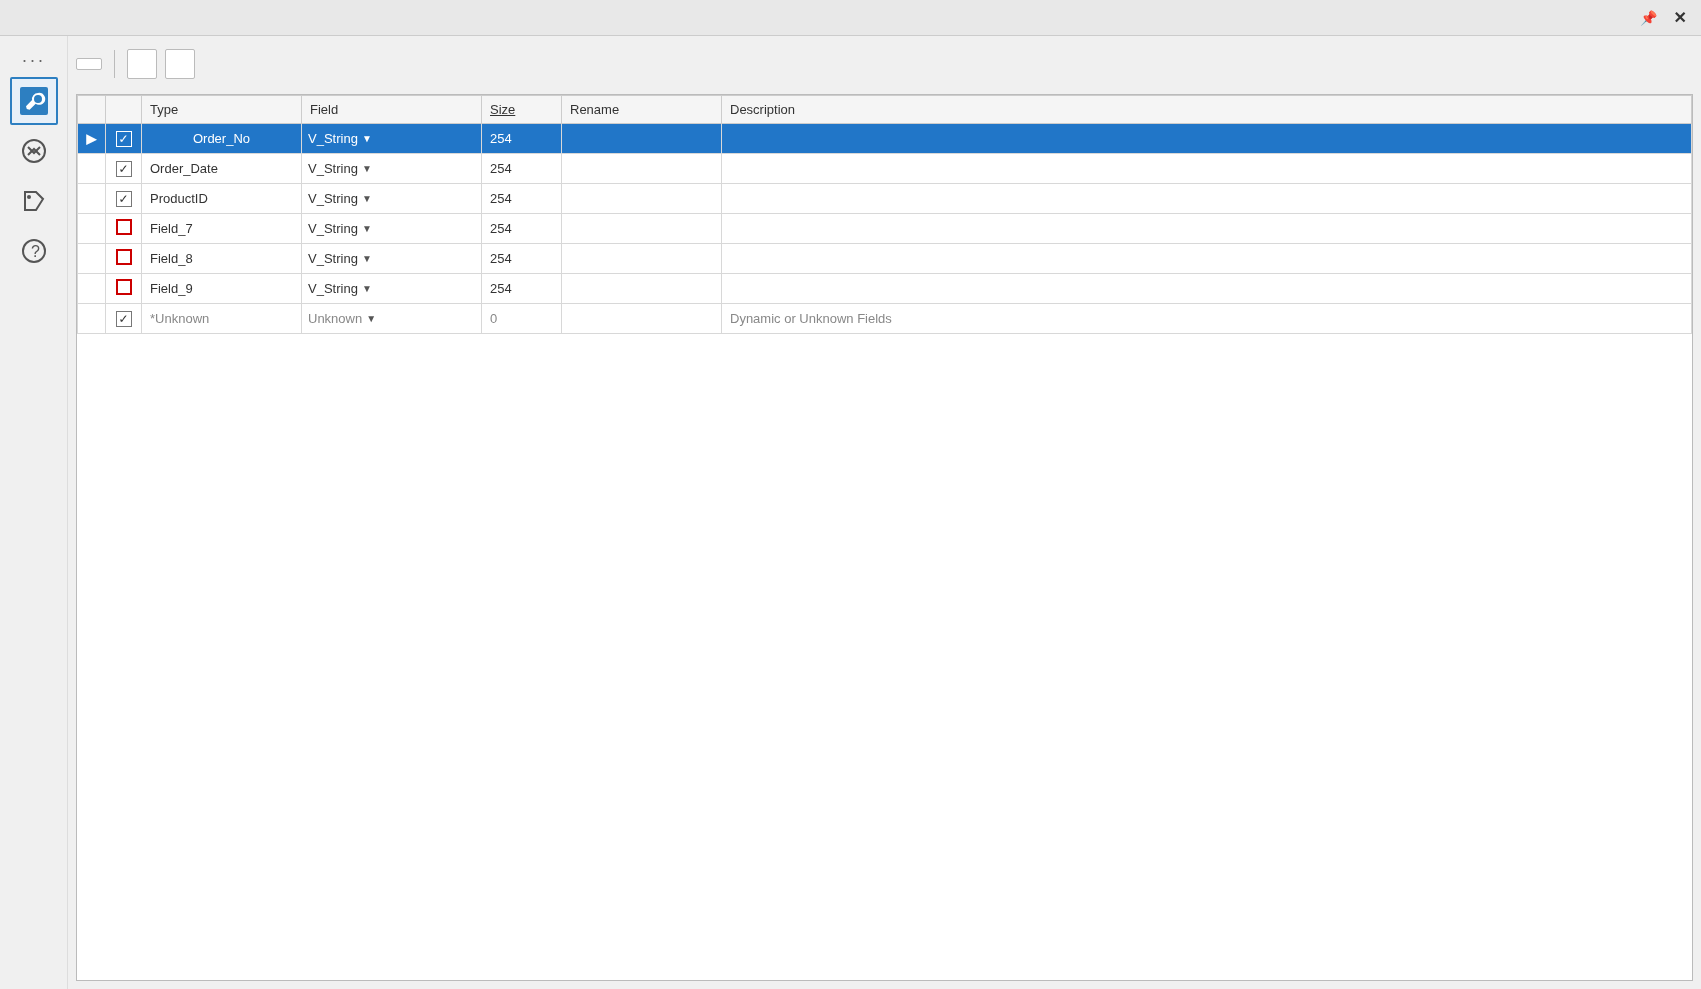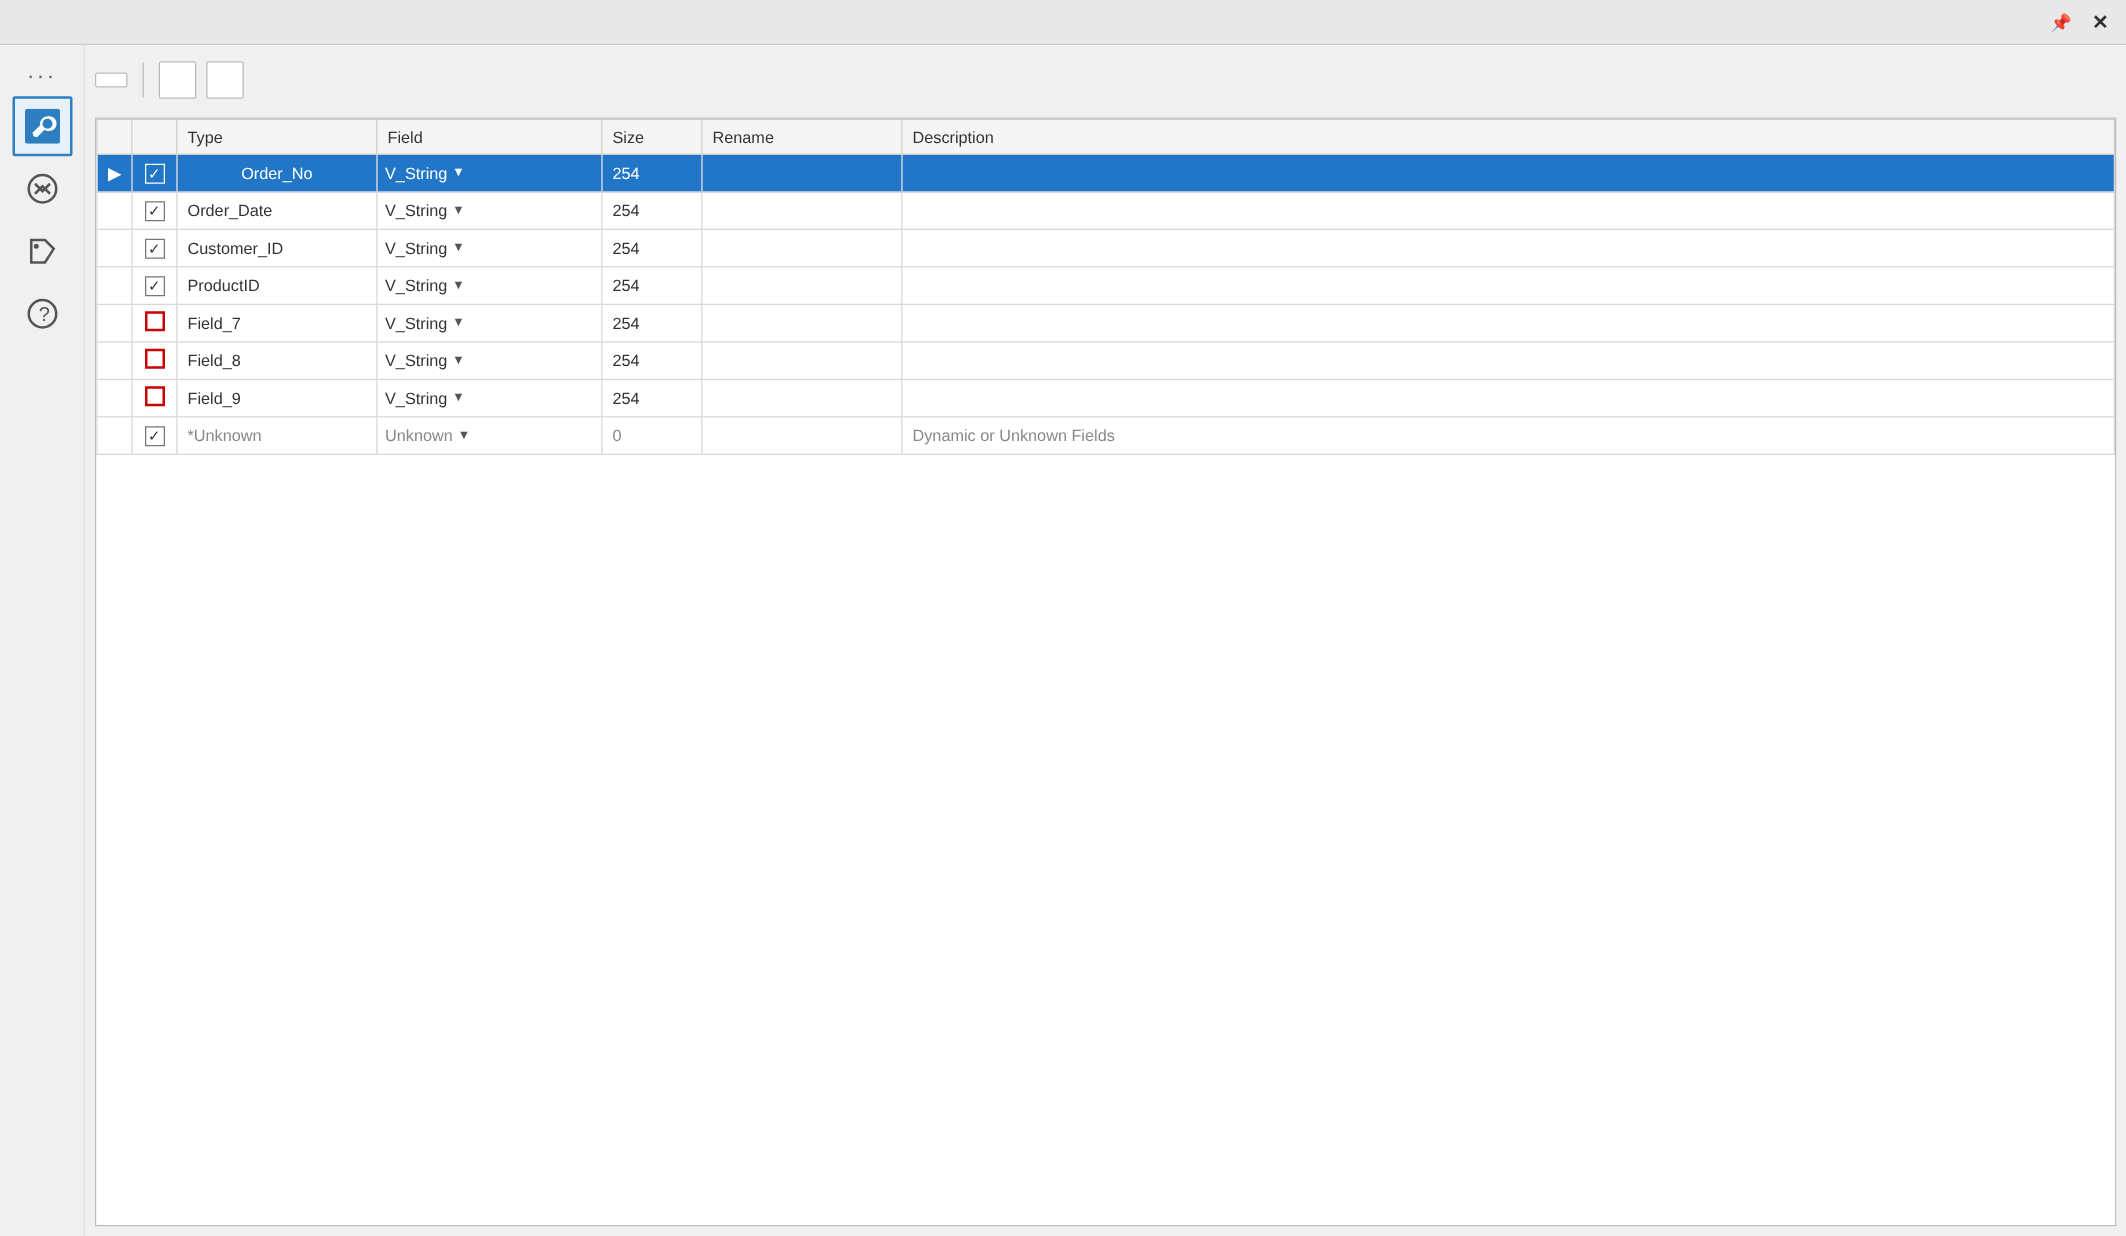--- a/index.html
+++ b/index.html
@@ -190,7 +190,7 @@
     .col-check { width: 36px; }
     .col-field { width: 160px; }
     .col-type { width: 180px; }
-    .col-size { width: 80px; }
+    .col-size { width: 80px; text-decoration: underline; }
     .col-rename { width: 160px; }
     .col-desc { width: auto; }
 

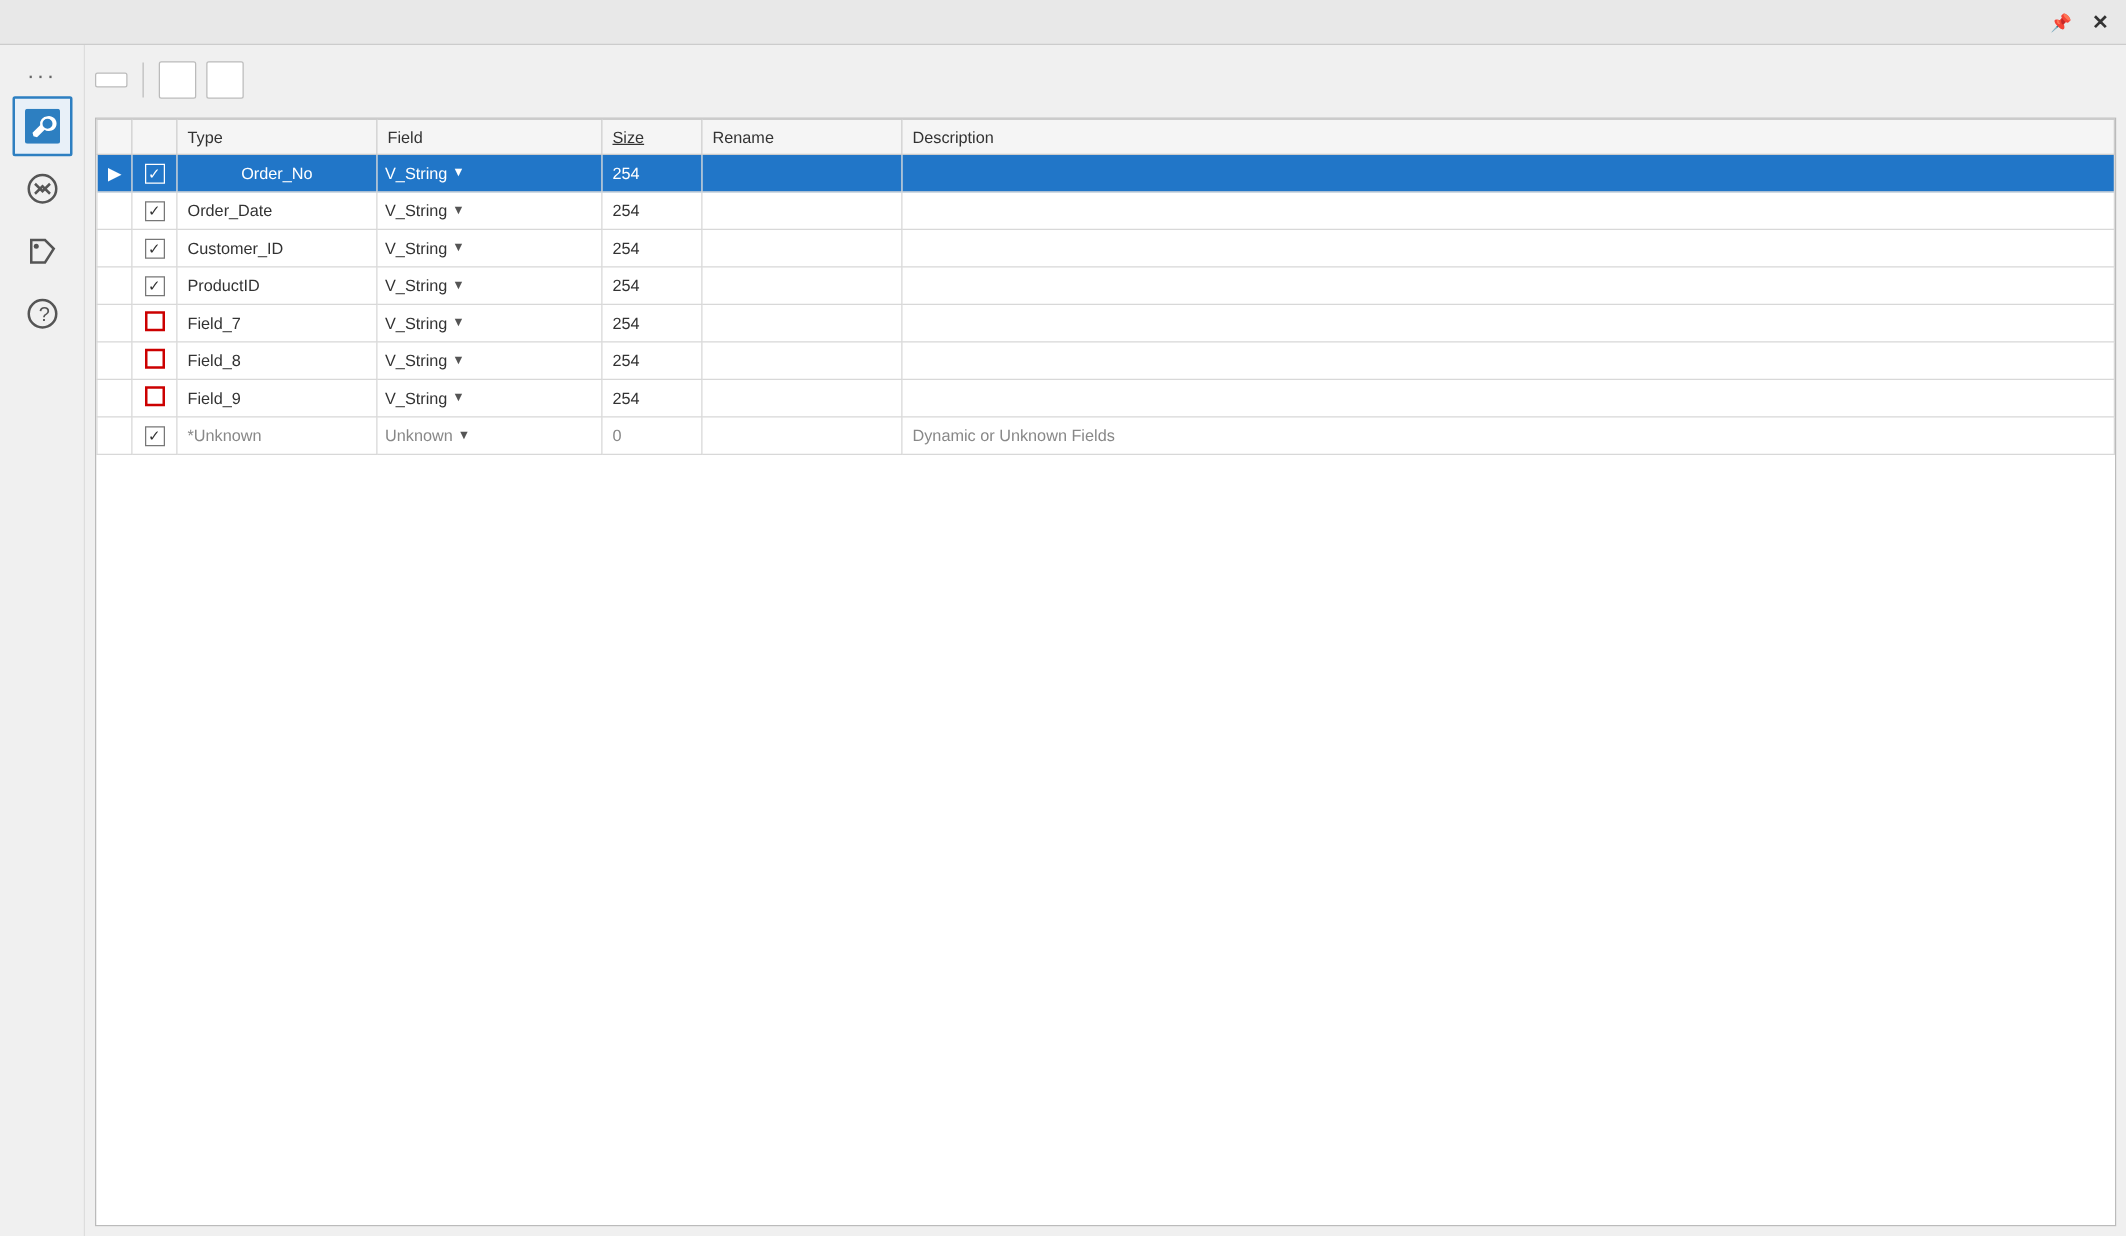--- a/index.html
+++ b/index.html
@@ -354,20 +354,6 @@
               <tr>
                 <td style="text-align: center; color: rgb(33, 118, 200); font-weight: bold;"></td>
                 <td style="text-align: center; vertical-align: middle;"><span class="cb checked"></span></td>
-                <td>Customer_ID</td>
-                <td style="padding: 4px 6px;">
-                  <div style="display: flex; align-items: center; gap: 4px;">
-                    <span>V_String</span>
-                    <span style="font-size: 10px; color: rgb(85, 85, 85); cursor: pointer;">▼</span>
-                  </div>
-                </td>
-                <td>254</td>
-                <td></td>
-                <td></td>
-              </tr>
-              <tr>
-                <td style="text-align: center; color: rgb(33, 118, 200); font-weight: bold;"></td>
-                <td style="text-align: center; vertical-align: middle;"><span class="cb checked"></span></td>
                 <td>ProductID</td>
                 <td style="padding: 4px 6px;">
                   <div style="display: flex; align-items: center; gap: 4px;">

